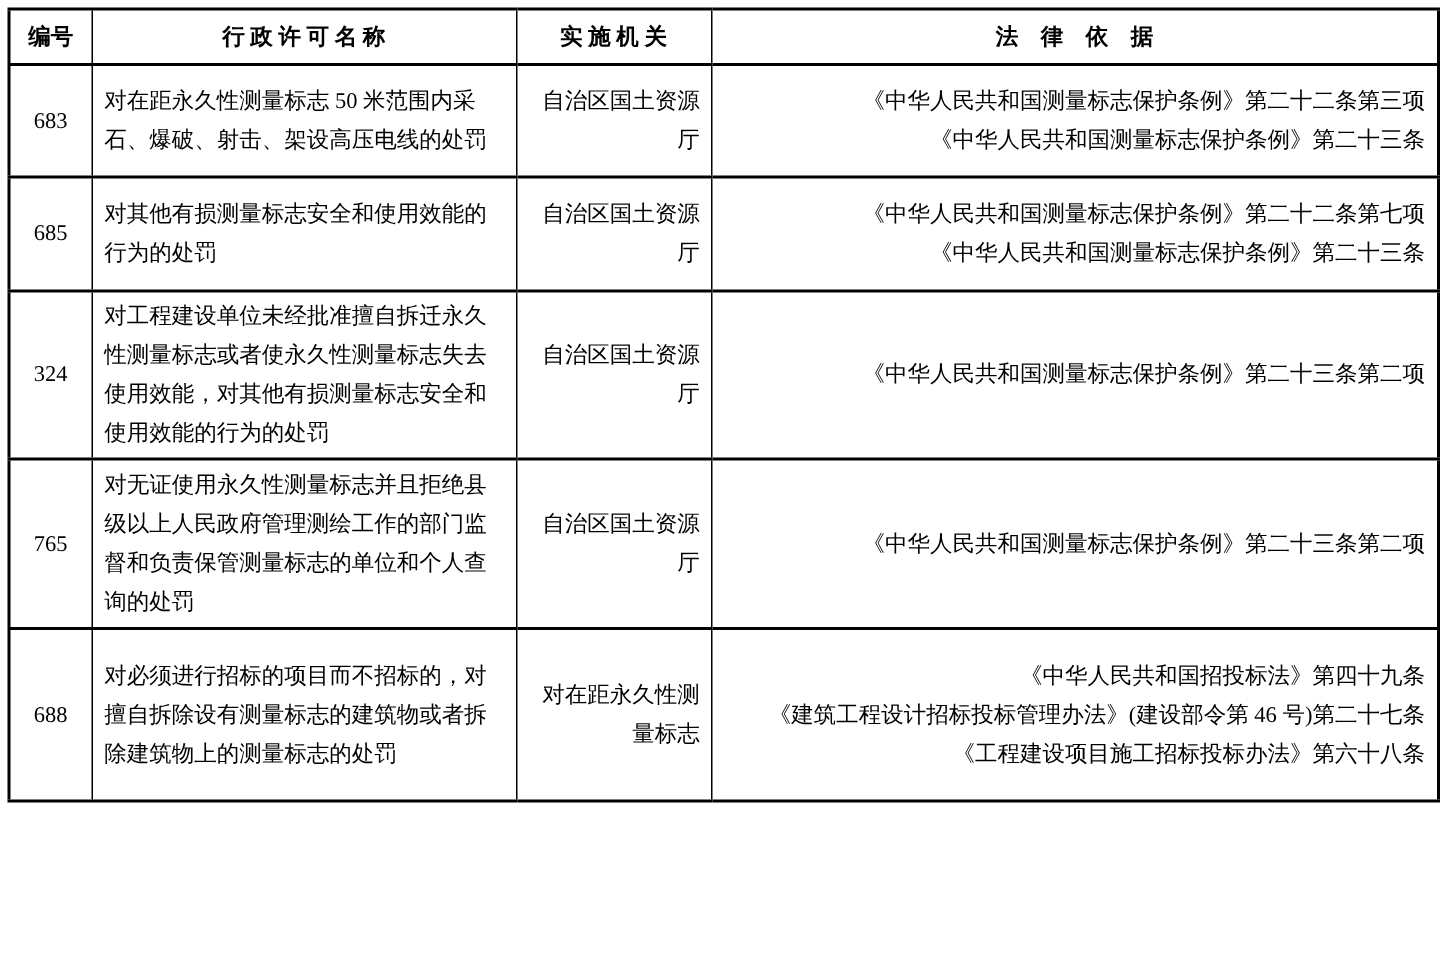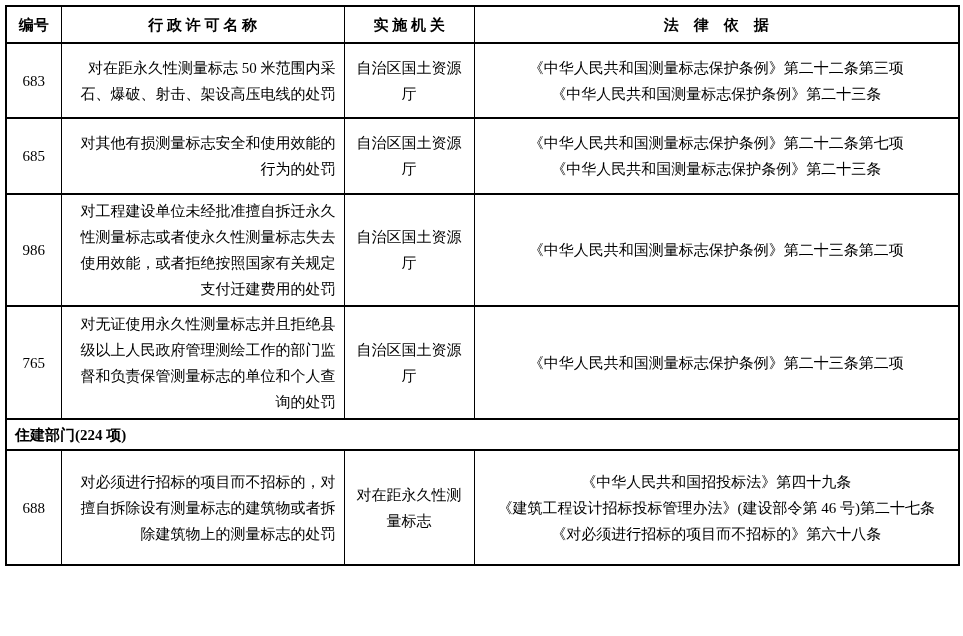--- a/index.html
+++ b/index.html
@@ -41,7 +41,7 @@
   }
   td.c-name {
     line-height: 26px;
-    text-align: right;
+    text-align: left;
   }
   td.c-agency {
     line-height: 26px;

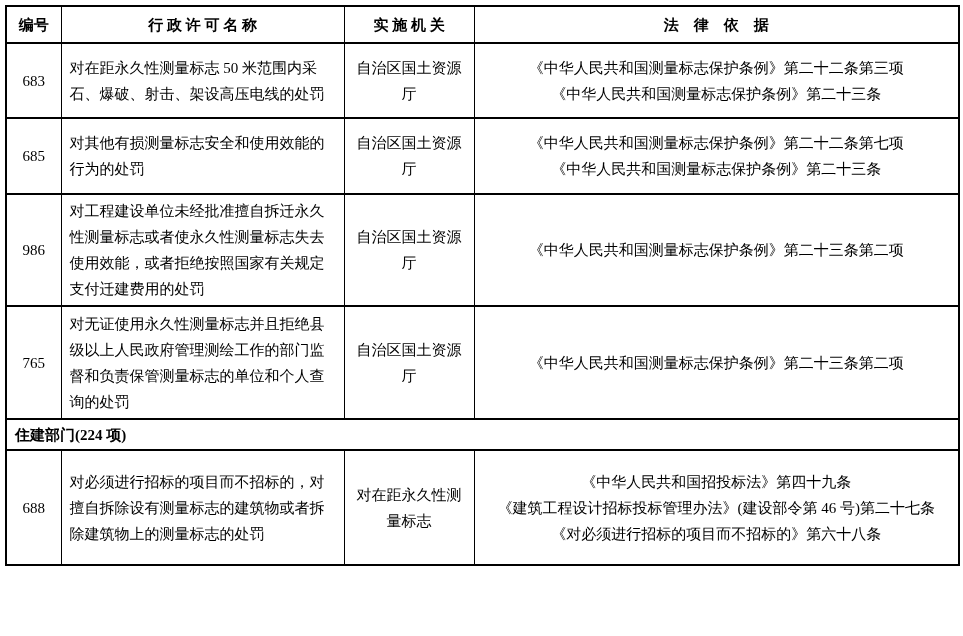--- a/index.html
+++ b/index.html
@@ -46,7 +46,7 @@
   td.c-agency {
     line-height: 26px;
     padding: 3px 7px;
-    text-align: center;
+    text-align: right;
     margin-top: 36px;
   }
   td.c-legal {

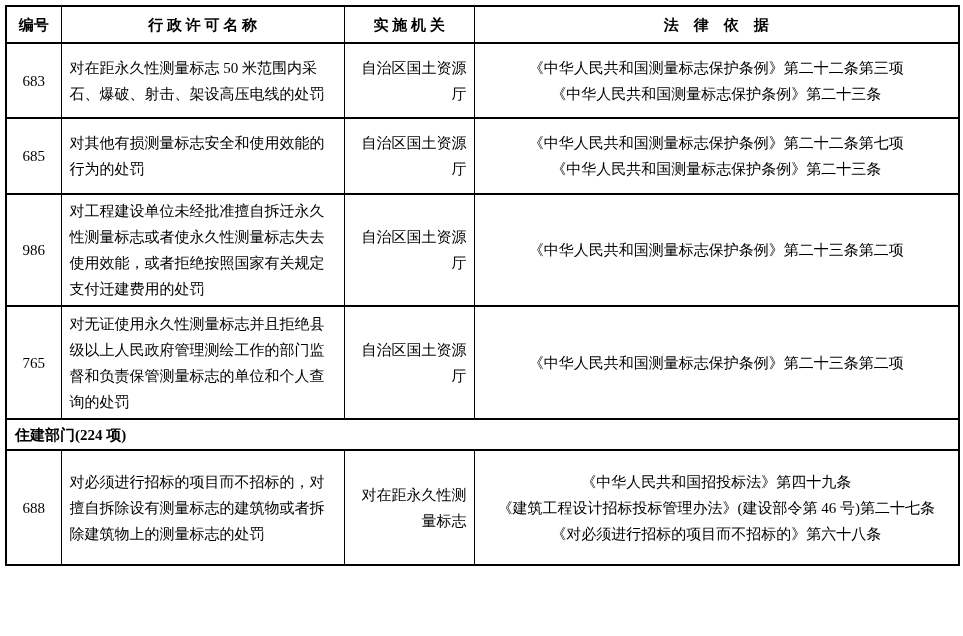--- a/index.html
+++ b/index.html
@@ -51,7 +51,7 @@
   }
   td.c-legal {
     line-height: 26px;
-    text-align: center;
+    text-align: right;
   }
   td.c-legal .legal-line {
     white-space: nowrap;

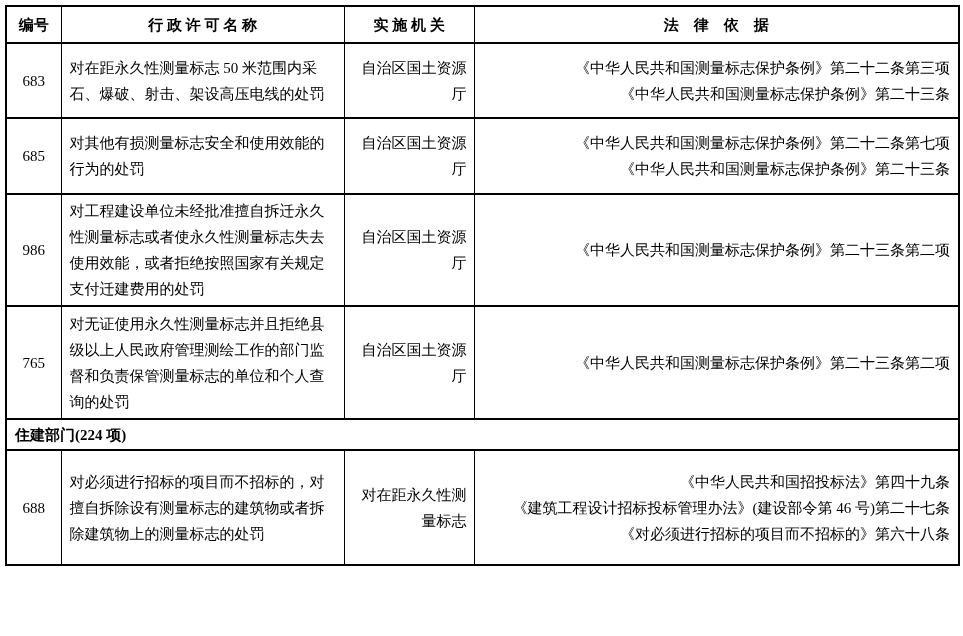--- a/index.html
+++ b/index.html
@@ -102,7 +102,7 @@
     </tr>
     <tr style="height:110px">
       <td class="c-id">986</td>
-      <td class="c-name">对工程建设单位未经批准擅自拆迁永久性测量标志或者使永久性测量标志失去使用效能，或者拒绝按照国家有关规定支付迁建费用的处罚</td>
+      <td class="c-name">对工程建设单位未经批准擅自拆迁永久性测量标志或者使永久性测量标志失去使用效能，对其他有损测量标志安全和使用效能的行为的处罚</td>
       <td class="c-agency">自治区国土资源厅</td>
       <td class="c-legal">
         <div class="legal-line">《中华人民共和国测量标志保护条例》第二十三条第二项</div>

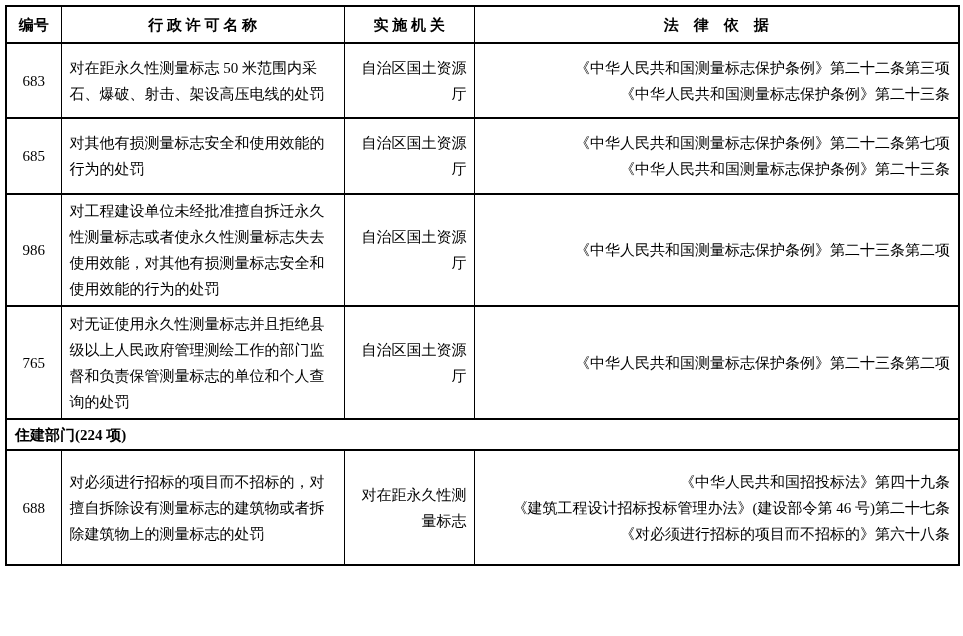--- a/index.html
+++ b/index.html
@@ -101,7 +101,7 @@
       </td>
     </tr>
     <tr style="height:110px">
-      <td class="c-id">986</td>
+      <td class="c-id">324</td>
       <td class="c-name">对工程建设单位未经批准擅自拆迁永久性测量标志或者使永久性测量标志失去使用效能，对其他有损测量标志安全和使用效能的行为的处罚</td>
       <td class="c-agency">自治区国土资源厅</td>
       <td class="c-legal">

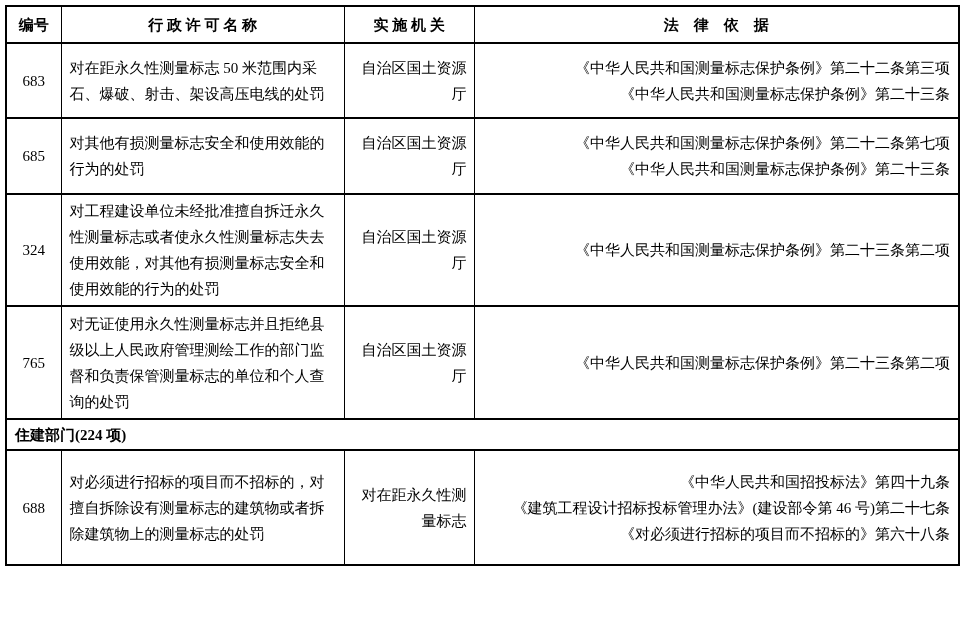--- a/index.html
+++ b/index.html
@@ -116,9 +116,6 @@
         <div class="legal-line">《中华人民共和国测量标志保护条例》第二十三条第二项</div>
       </td>
     </tr>
-    <tr class="section-row" style="height:31px">
-      <td colspan="4">住建部门(224 项)</td>
-    </tr>
     <tr style="height:115px">
       <td class="c-id">688</td>
       <td class="c-name">对必须进行招标的项目而不招标的，对擅自拆除设有测量标志的建筑物或者拆除建筑物上的测量标志的处罚</td>

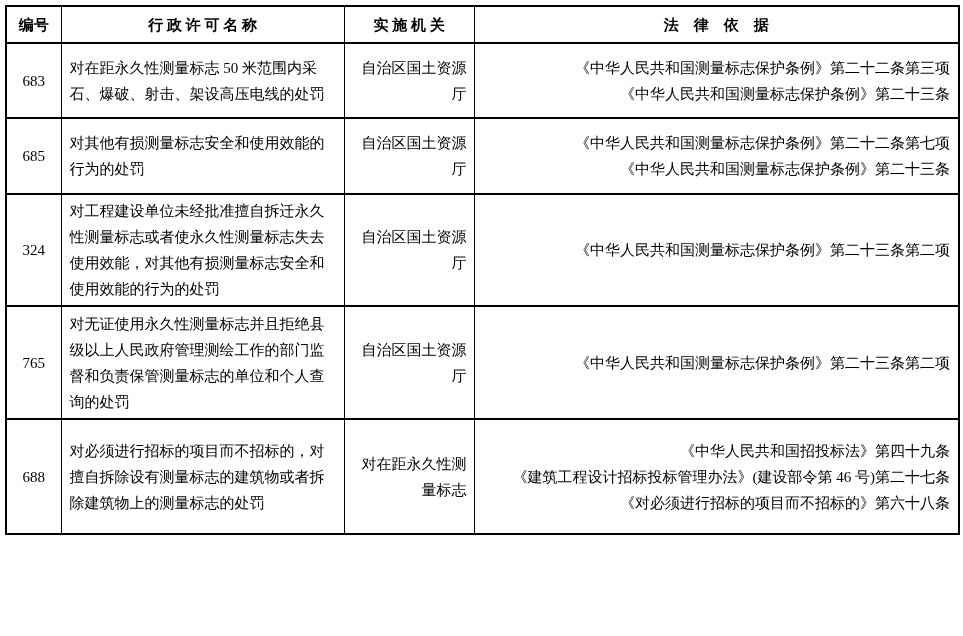--- a/index.html
+++ b/index.html
@@ -123,7 +123,7 @@
       <td class="c-legal">
         <div class="legal-line">《中华人民共和国招投标法》第四十九条</div>
         <div class="legal-line">《建筑工程设计招标投标管理办法》(建设部令第 46 号)第二十七条</div>
-        <div class="legal-line">《对必须进行招标的项目而不招标的》第六十八条</div>
+        <div class="legal-line">《工程建设项目施工招标投标办法》第六十八条</div>
       </td>
     </tr>
   </tbody>

